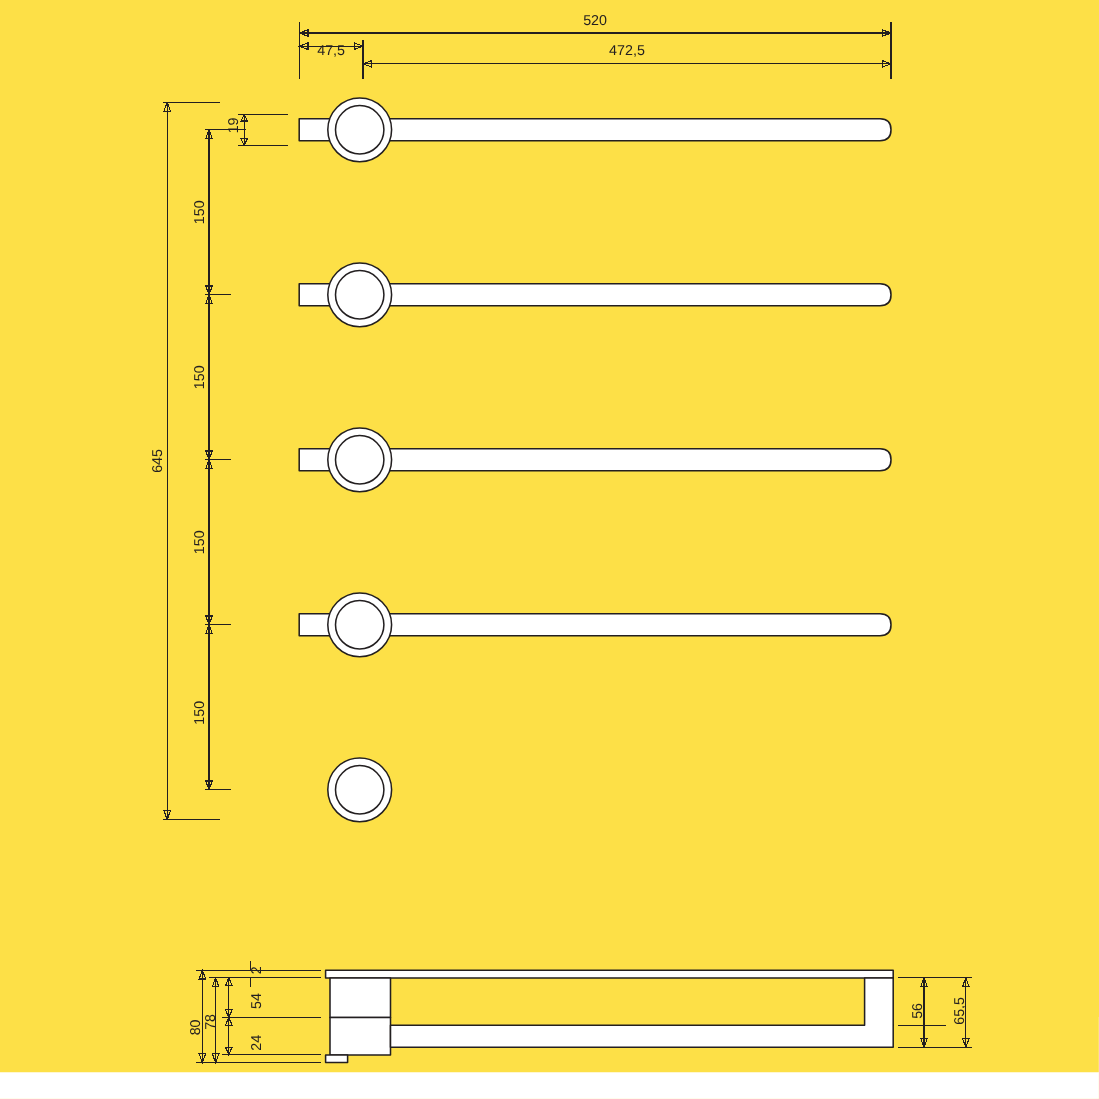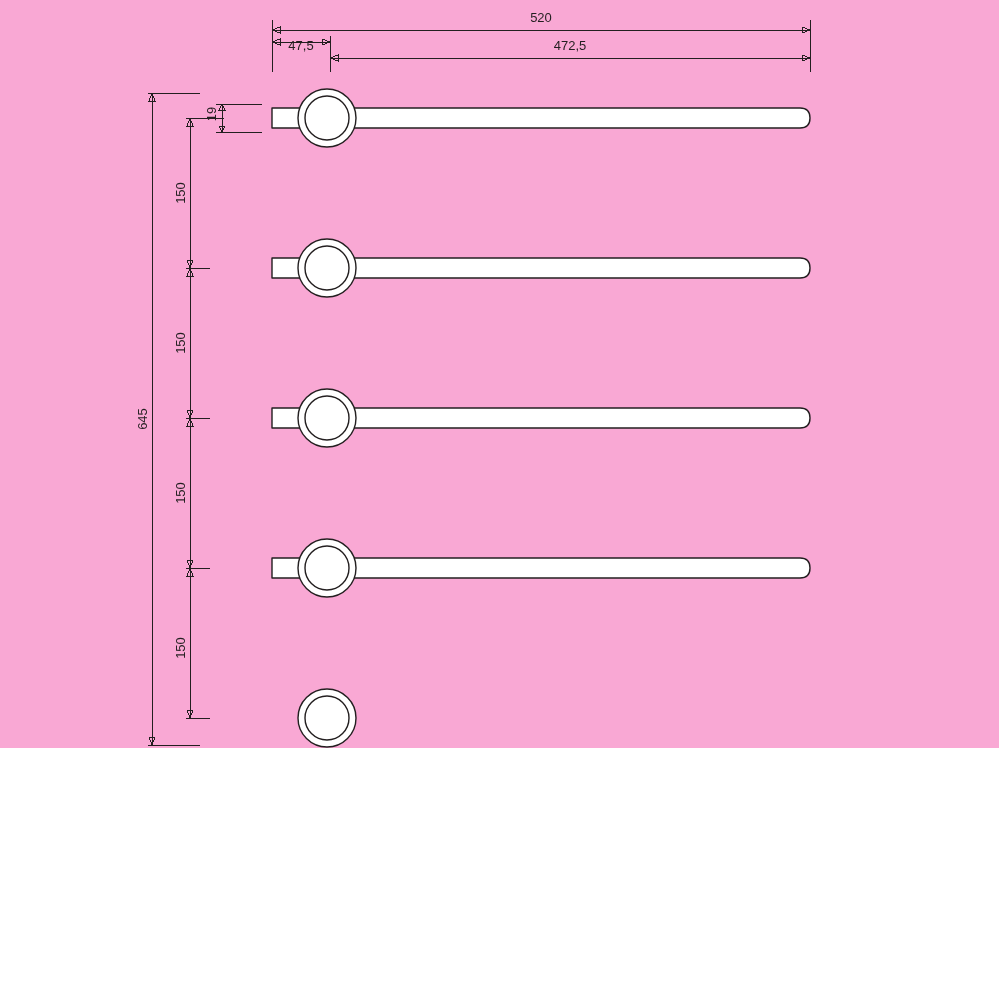--- a/index.html
+++ b/index.html
@@ -13,8 +13,8 @@
   #sheet {
     position: relative;
     width: 999px;
-    height: 748px;
-    background: #f9a8d4;
+    height: 975px;
+    background: #fde047;
     overflow: hidden;
   }
   svg.drawing {

